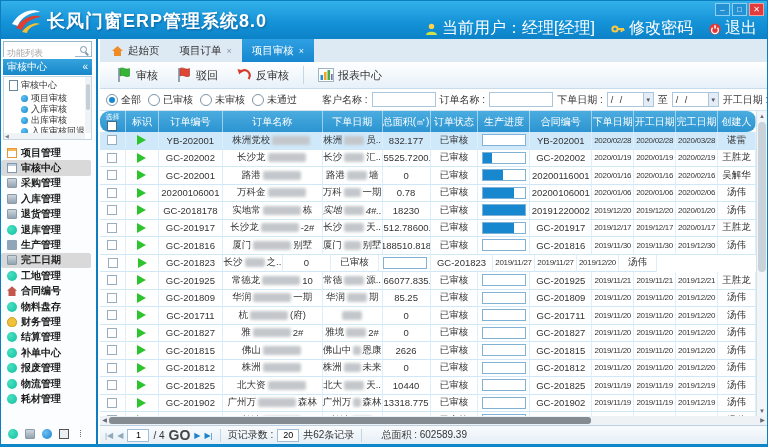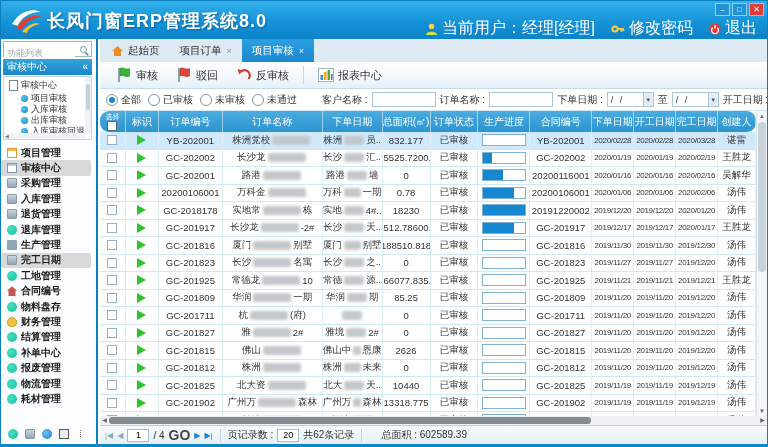--- a/index.html
+++ b/index.html
@@ -489,7 +489,7 @@
           </div>
           <div class="gcell" style="width: 64px;">GC-2018178</div>
           <div class="gcell" style="width: 100px;">实地常<span class="blurpill bp-name"></span>栋</div>
-          <div class="gcell" style="width: 60px;">实地<span class="blurpill bp-cust"></span>4#..</div>
+          <div class="gcell" style="width: 60px; font-style: italic;">实地<span class="blurpill bp-cust"></span>4#..</div>
           <div class="gcell" style="width: 48px;">18230</div>
           <div class="gcell" style="width: 48px;">已审核</div>
           <div class="gcell" style="width: 52px;">

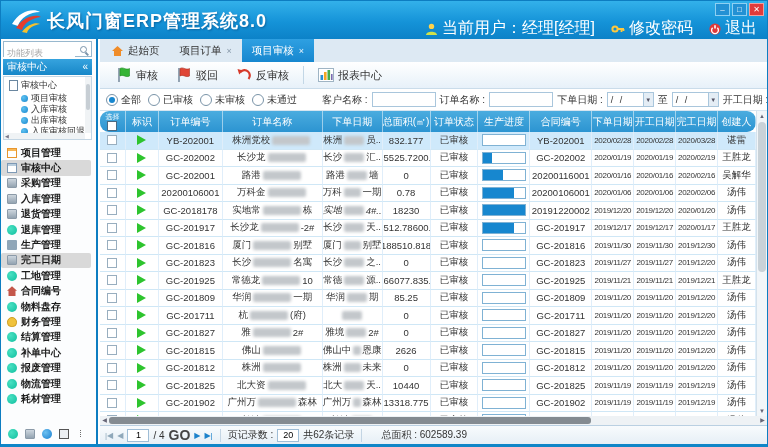--- a/index.html
+++ b/index.html
@@ -557,7 +557,6 @@
             <span class="play"></span>
           </div>
           <div class="gcell" style="width: 64px;">GC-201823</div>
-          <div class="gcell" style="width: 100px;">长沙<span class="blurpill bp-name"></span>名寓</div>
           <div class="gcell" style="width: 60px;">长沙<span class="blurpill bp-cust"></span>之..</div>
           <div class="gcell" style="width: 48px;">0</div>
           <div class="gcell" style="width: 48px;">已审核</div>

